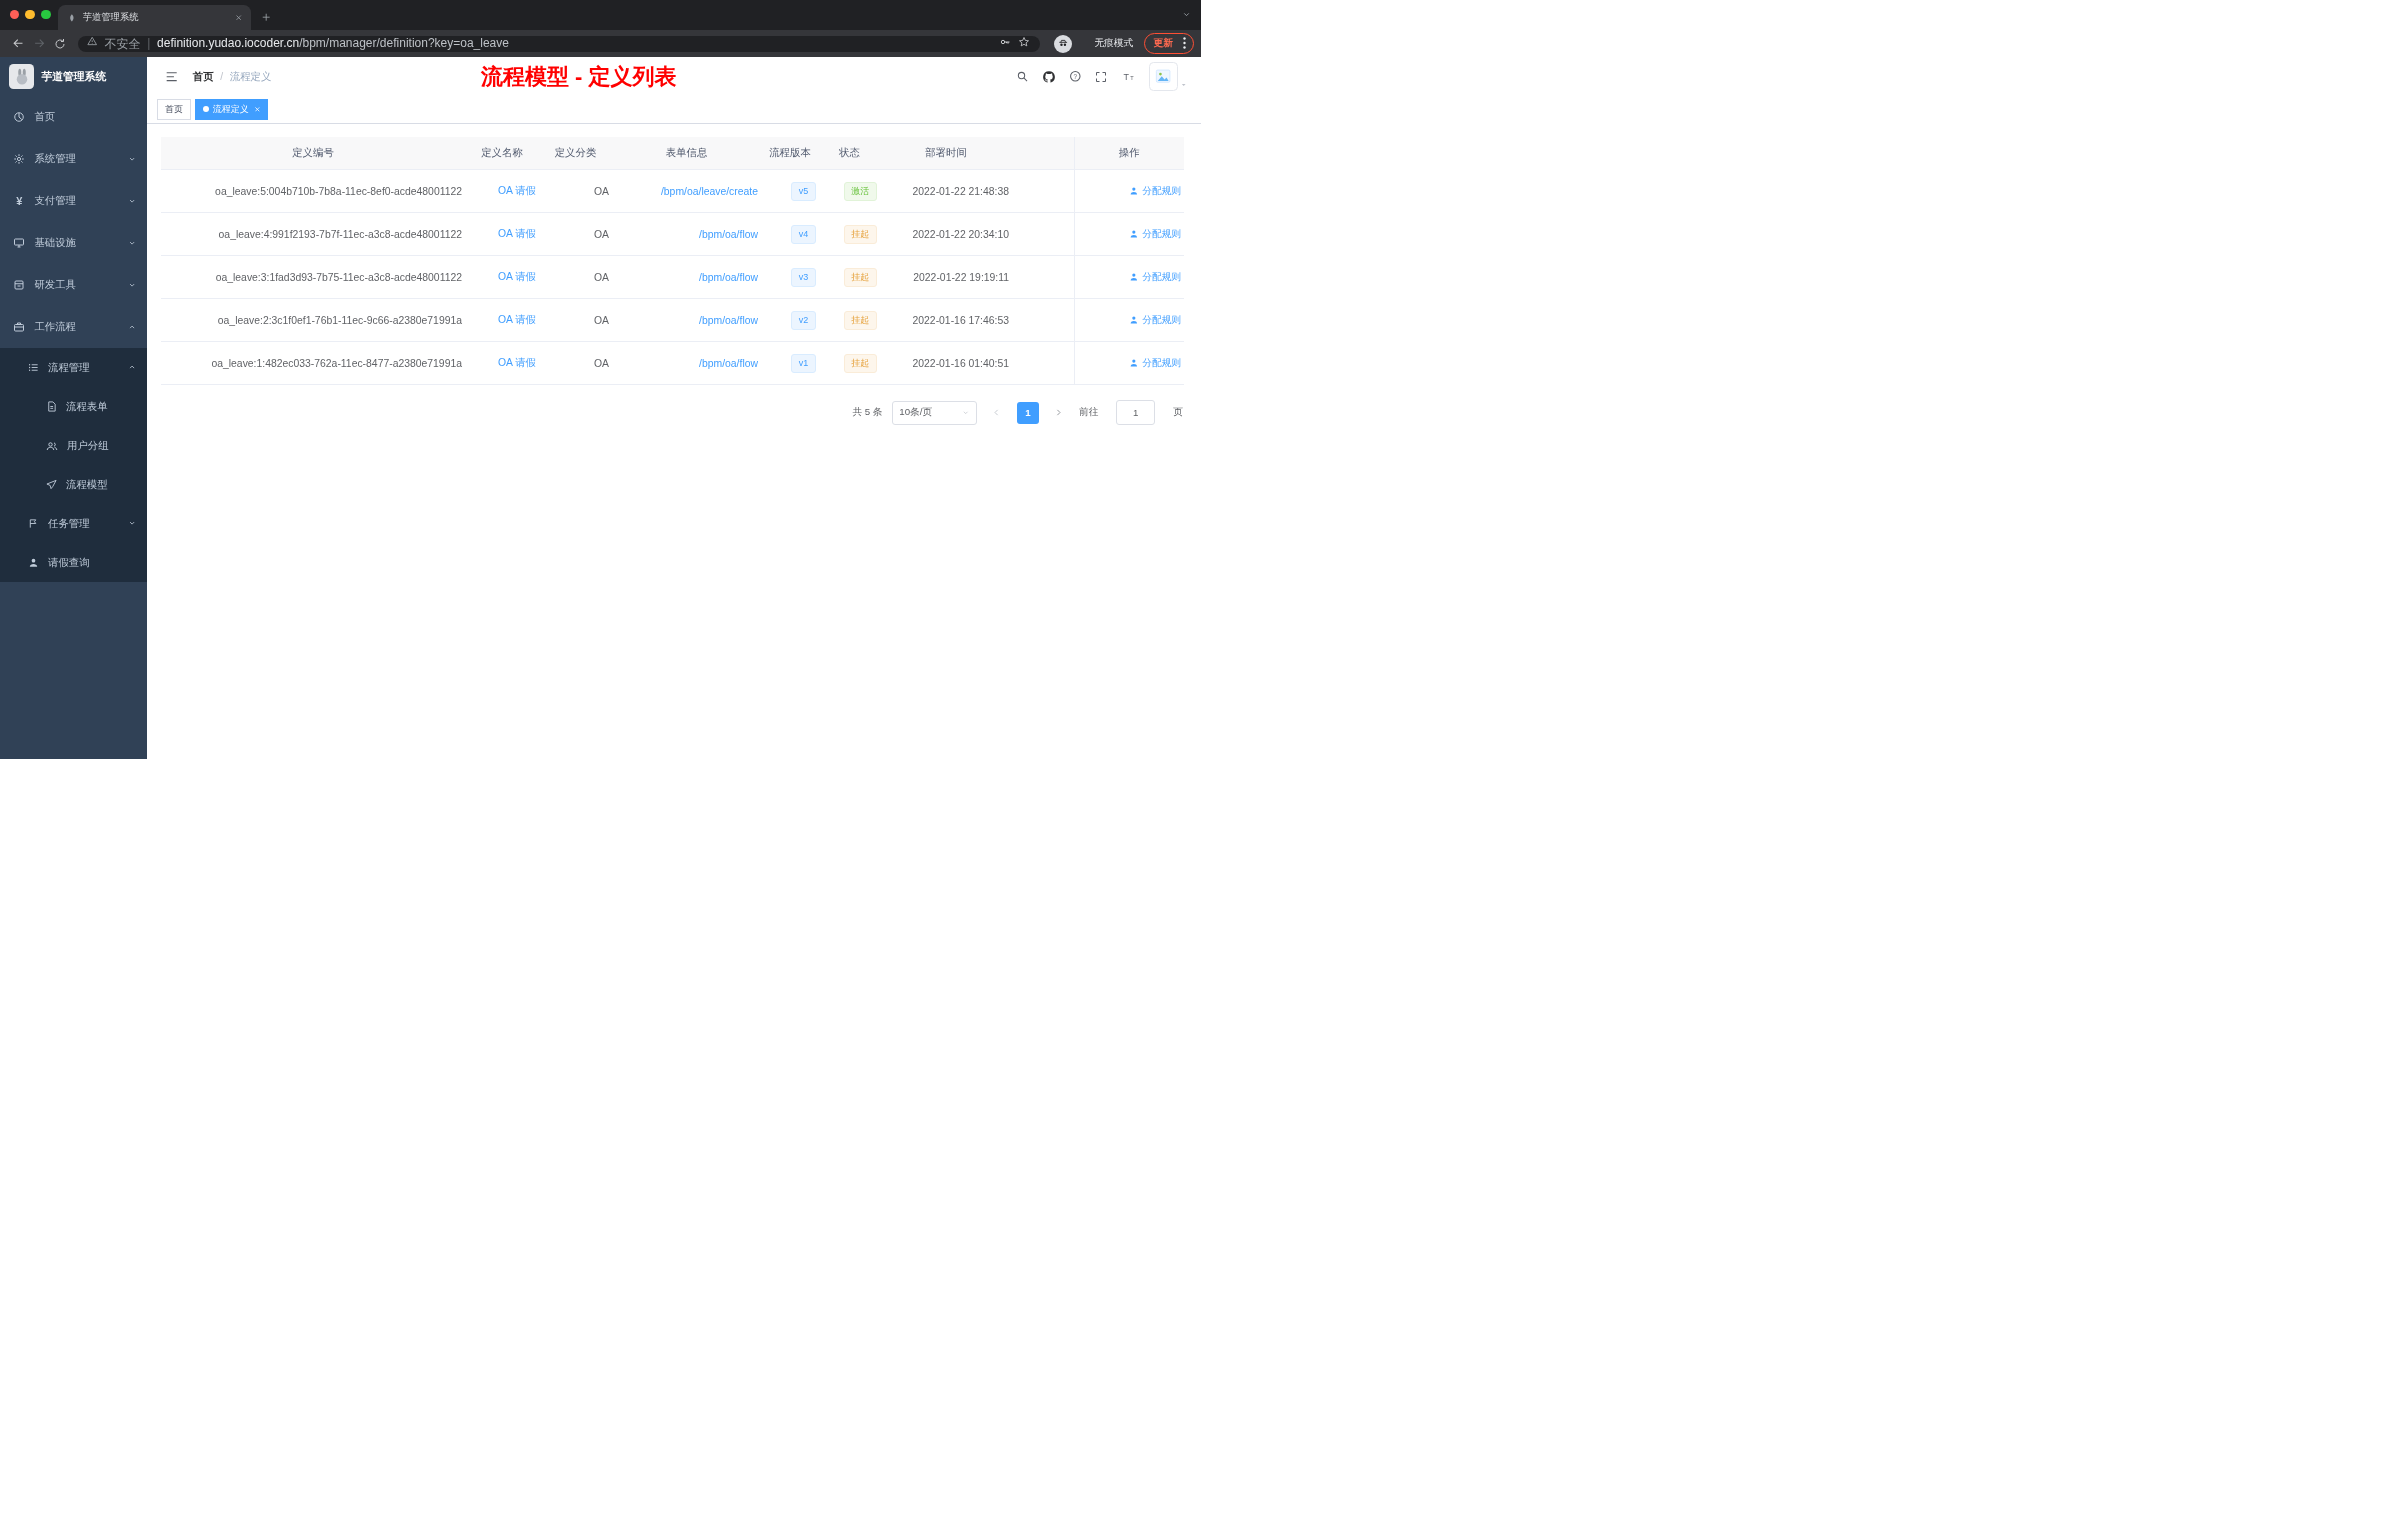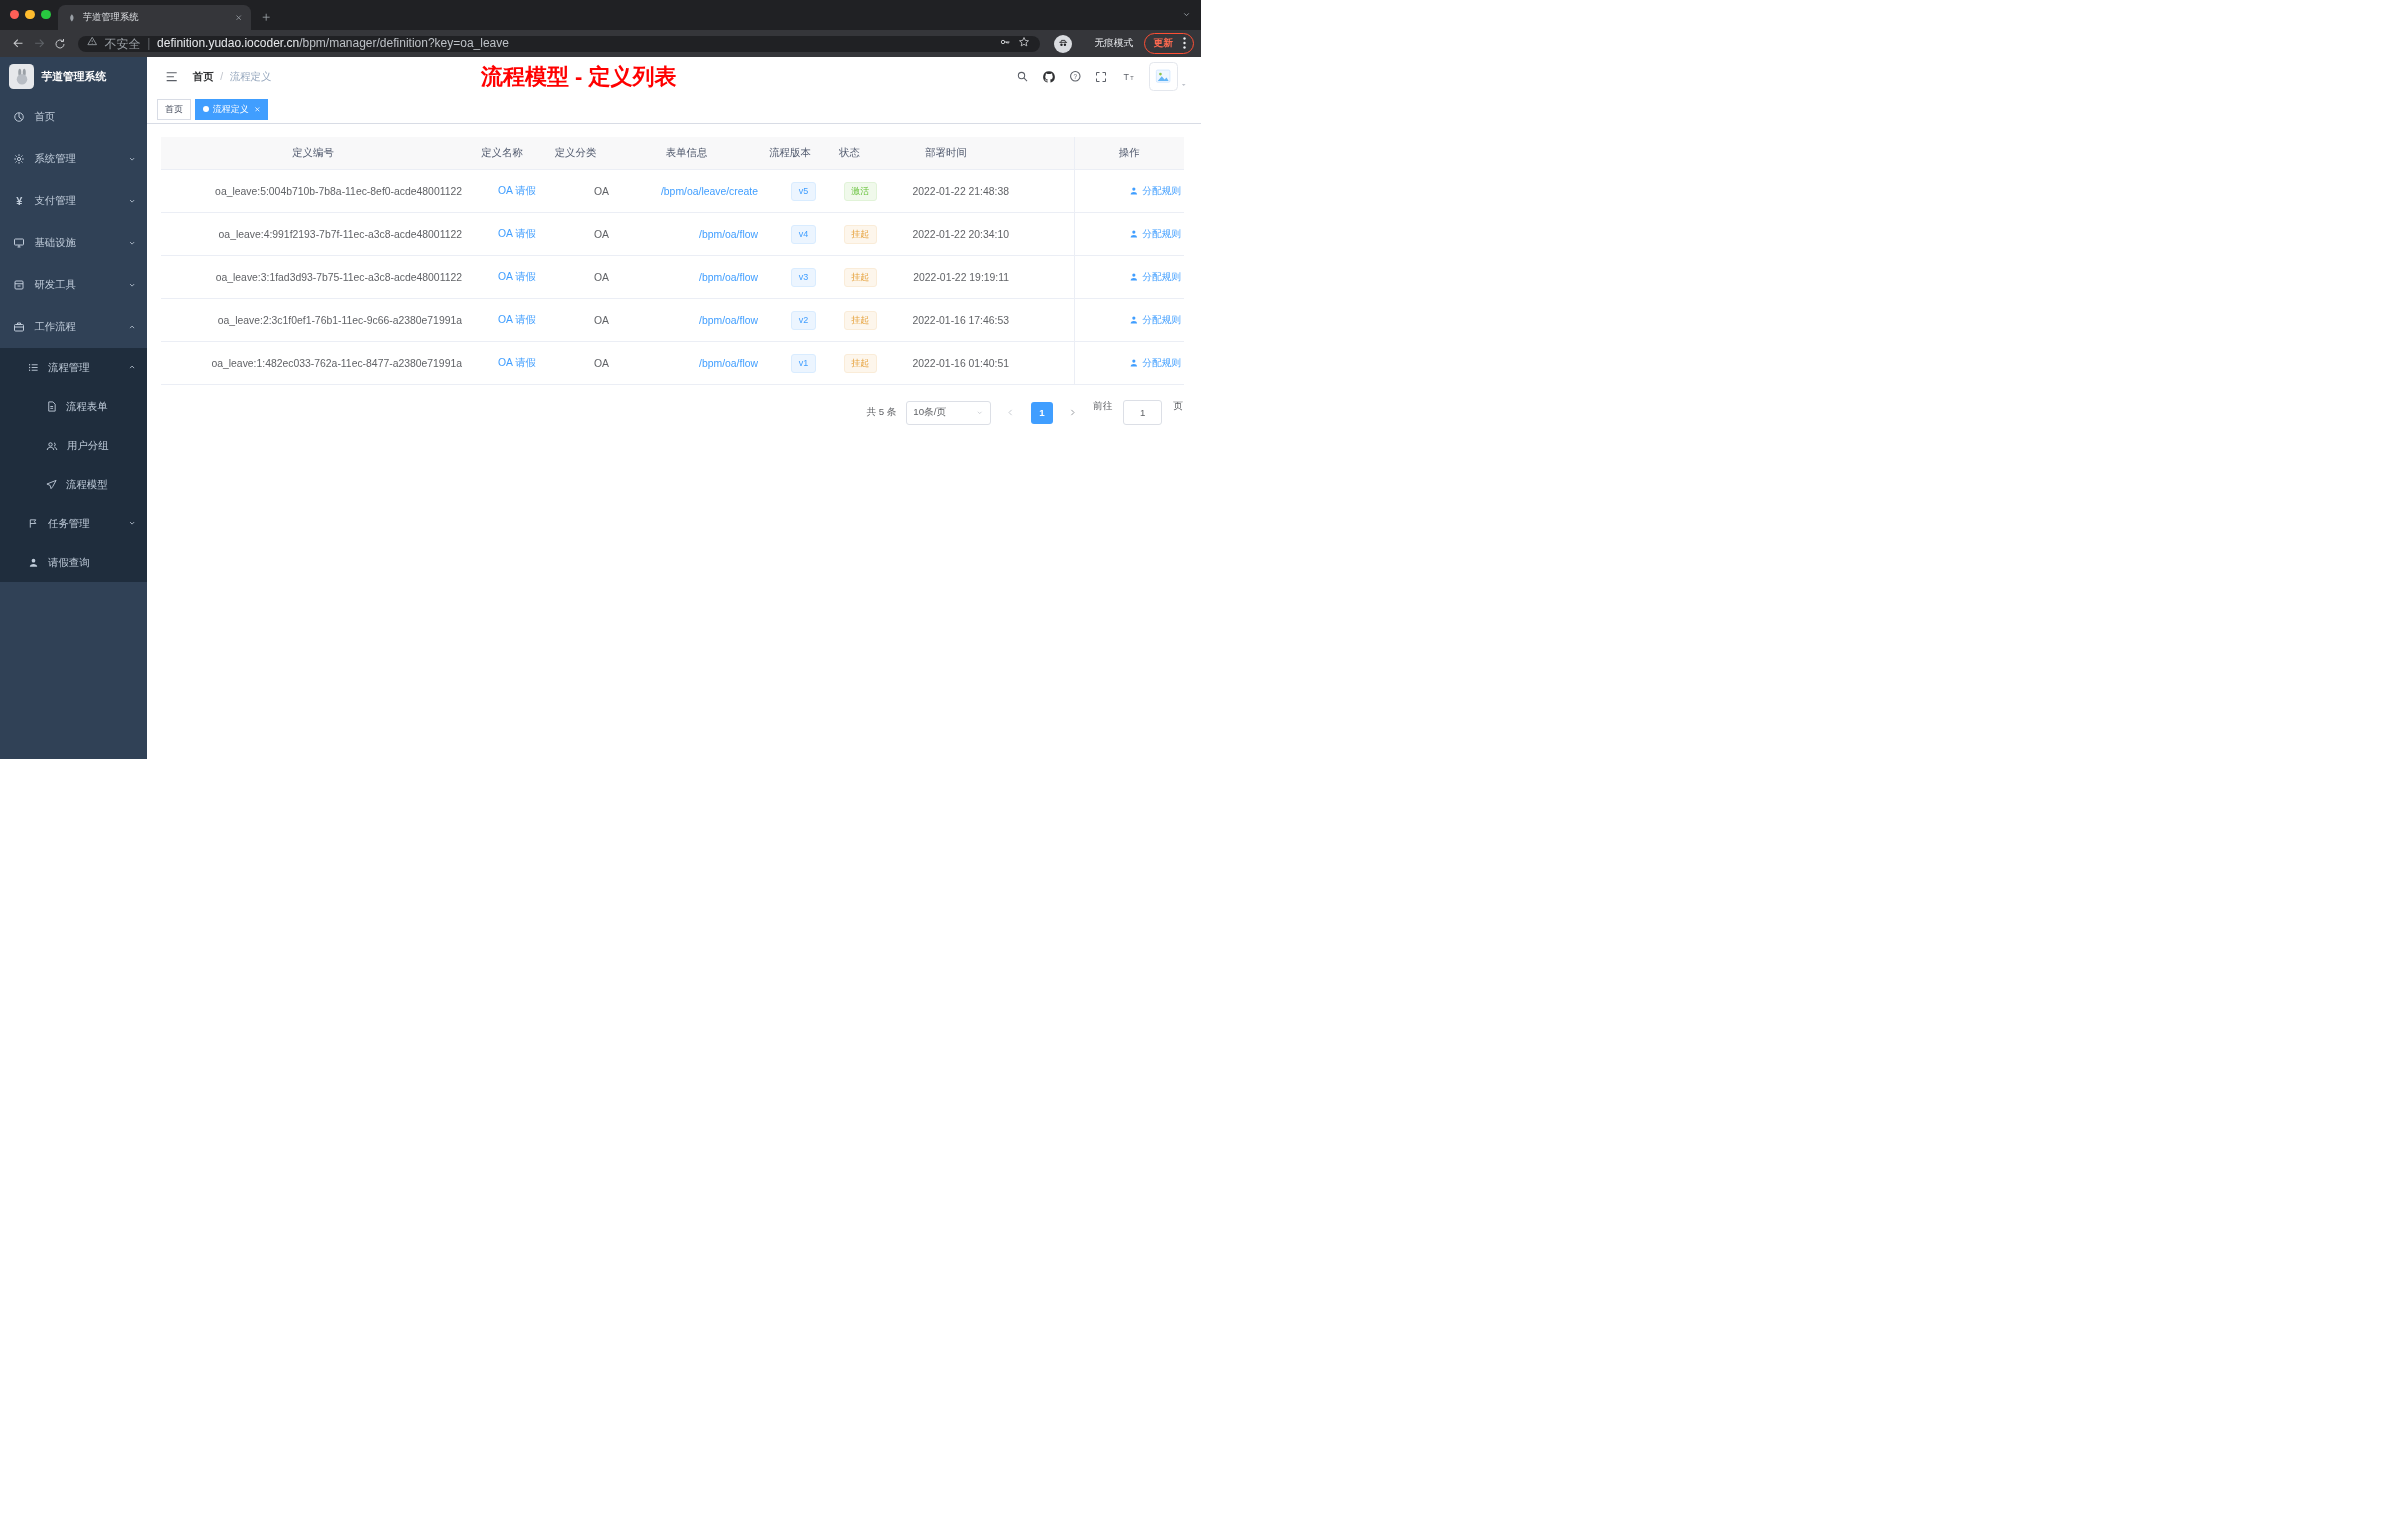--- a/index.html
+++ b/index.html
@@ -84,7 +84,7 @@
   .psize{width:70px;height:22px;border:0.7px solid #dcdfe6;border-radius:3px;display:flex;align-items:center;justify-content:space-between;padding:0 6.7px;cursor:pointer;background:#fff}
   .pbtn{width:22px;height:22px;display:flex;align-items:center;justify-content:center;border-radius:3px;cursor:pointer}
   .pcur{width:22px;height:22px;background:#409eff;color:#fff;border-radius:3px;display:flex;align-items:center;justify-content:center;font-weight:700;cursor:pointer}
-  .goto{display:flex;align-items:flex-start;gap:11px}
+  .goto{display:flex;align-items:center;gap:18px}
   .goto-input{width:33px;height:21px;border:0.7px solid #dcdfe6;border-radius:3px;text-align:center;color:#606266;font-size:9.7px;font-family:inherit}
 </style>
 </head>

